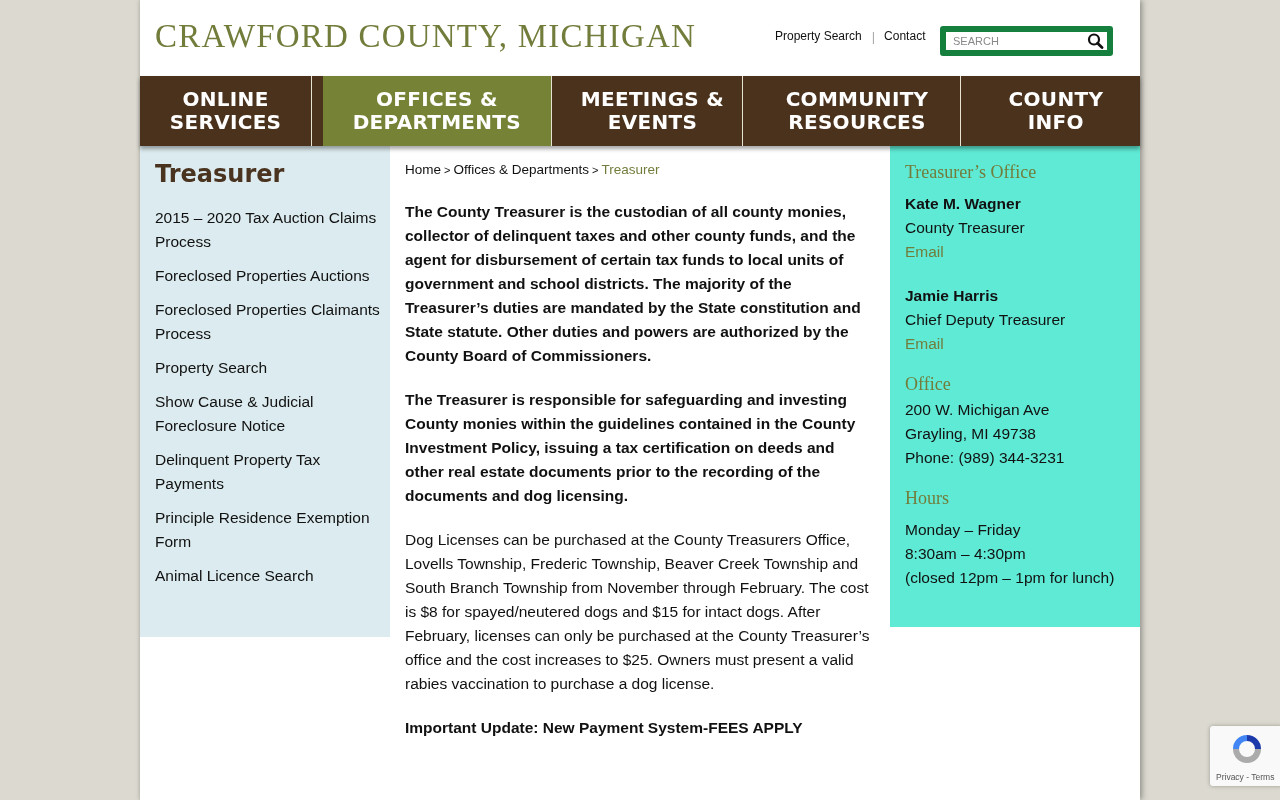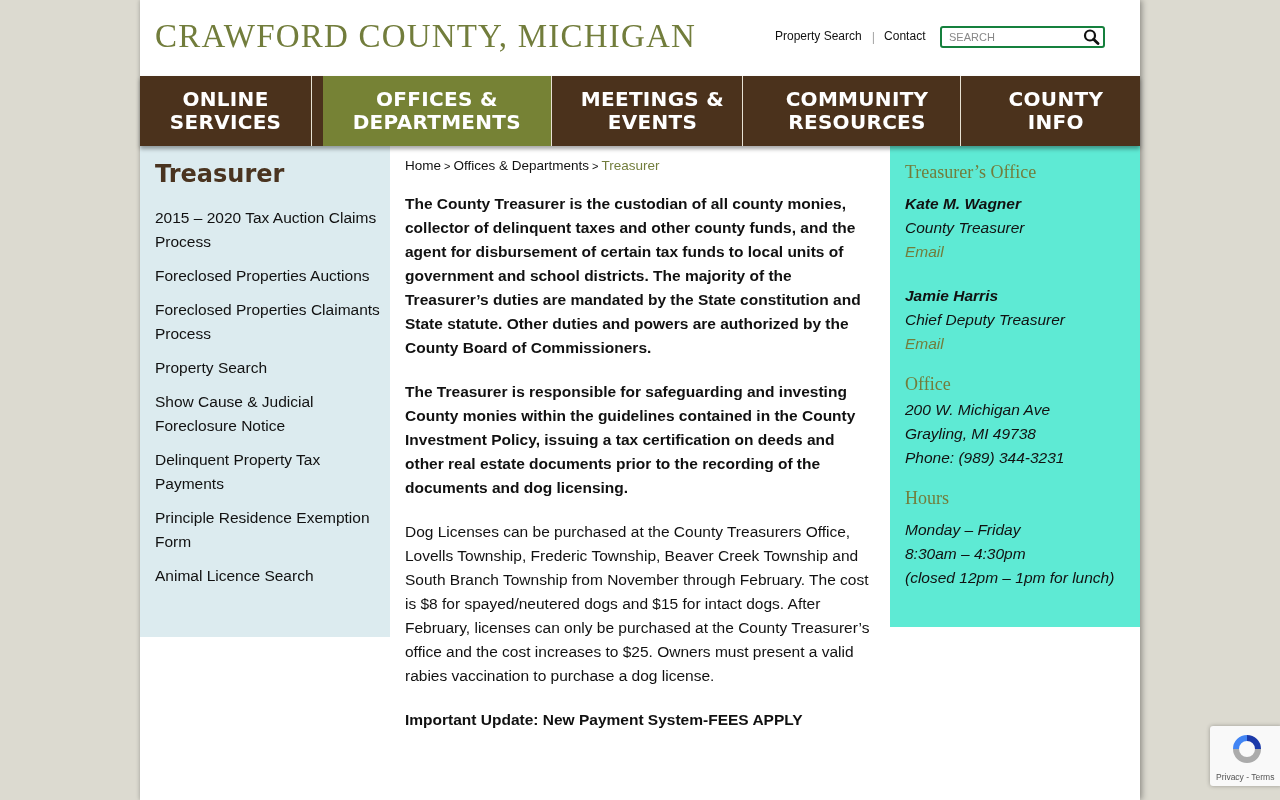--- a/index.html
+++ b/index.html
@@ -29,7 +29,7 @@
   .util .sep { color: #aaa; margin: 0 9px 0 10px; font-size: 13px; }
   .search-box {
     position: absolute; left: 800px; top: 26px; width: 161px; height: 18px;
-    border: 2px solid #15803d; border-radius: 3px; background: #fff;
+    border: 6px solid #15803d; border-radius: 3px; background: #fff;
   }
   .search-box input {
     border: none; outline: none; background: transparent;

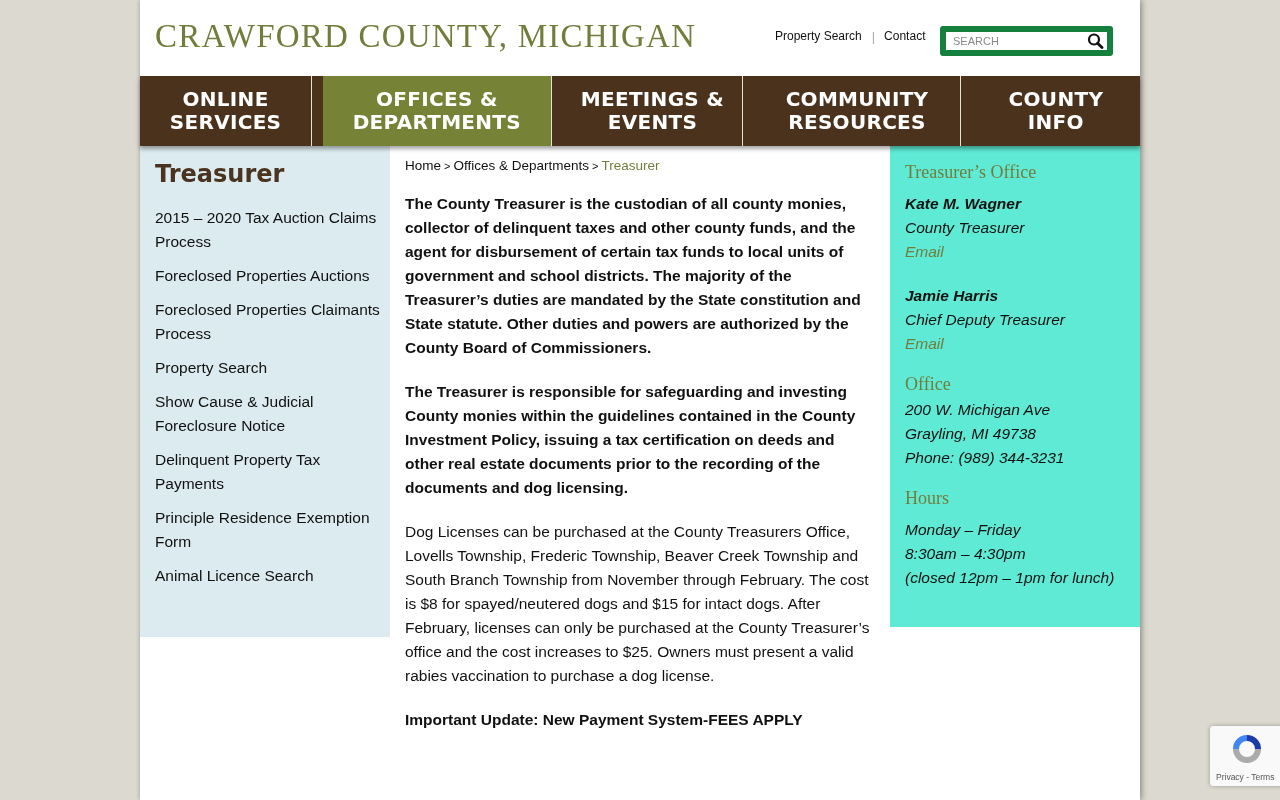--- a/index.html
+++ b/index.html
@@ -70,7 +70,7 @@
   .side-list li { font-size: 15.5px; line-height: 24px; margin-bottom: 10px; color: #111; cursor: pointer; }
   
   .main { position: absolute; left: 265px; top: 158px; width: 472px; }
-  .breadcrumb { font-size: 13.5px; line-height: 16px; color: #111; margin-bottom: 18px; }
+  .breadcrumb { font-size: 13.5px; line-height: 24px; color: #111; margin-bottom: 18px; }
   .breadcrumb a { color: #111; text-decoration: none; cursor: pointer; }
   .breadcrumb .current { color: #727d3c; }
   .breadcrumb .gt { font-size: 11px; margin: 0 3px; }

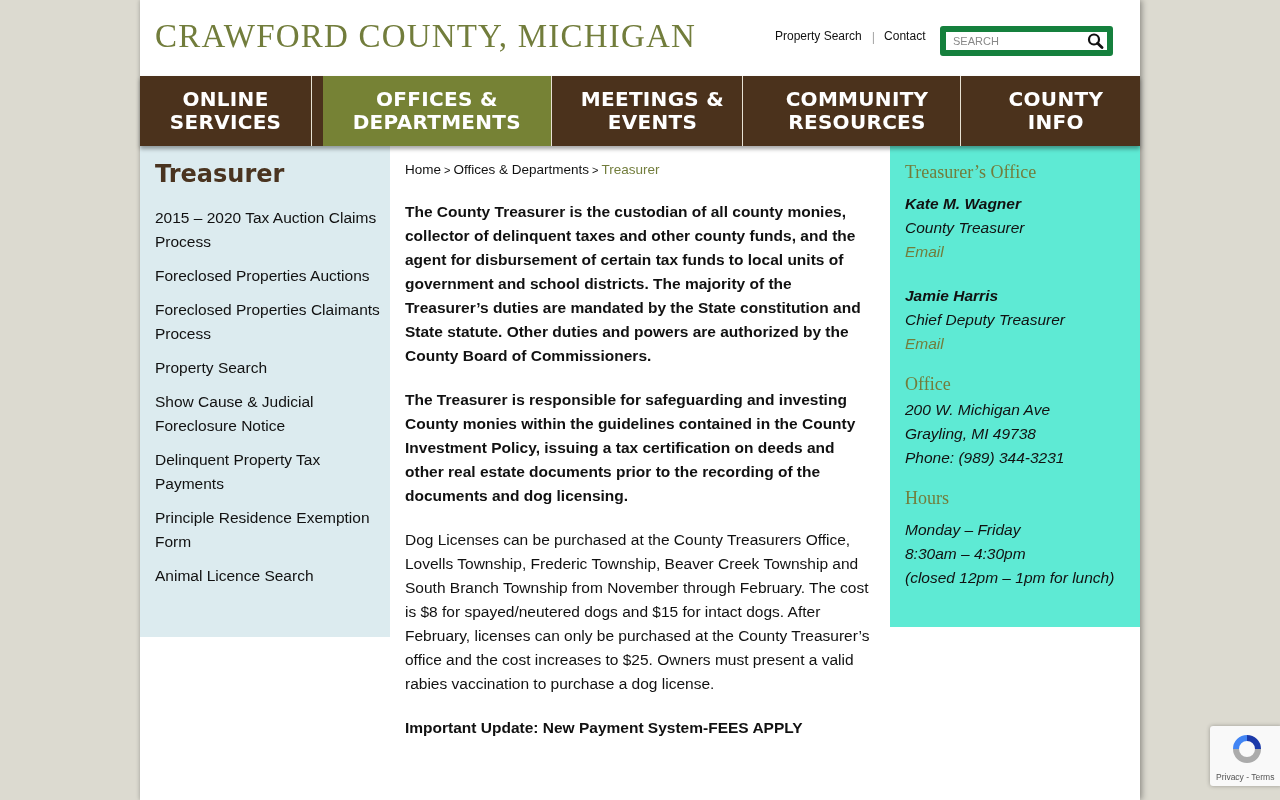--- a/index.html
+++ b/index.html
@@ -90,7 +90,7 @@
     font-family: "Liberation Serif", "DejaVu Serif", serif;
     color: #727d3c; font-size: 18px; line-height: 24px; margin: 0 0 8px 0; font-weight: normal;
   }
-  .rp-block { font-size: 15.5px; line-height: 24px; margin-bottom: 20px; font-style: italic; }
+  .rp-block { font-size: 15.5px; line-height: 24px; margin-bottom: 20px; }
   .rp-block .name { font-weight: bold; }
   .rp-block a { color: #727d3c; text-decoration: none; cursor: pointer; }
   

